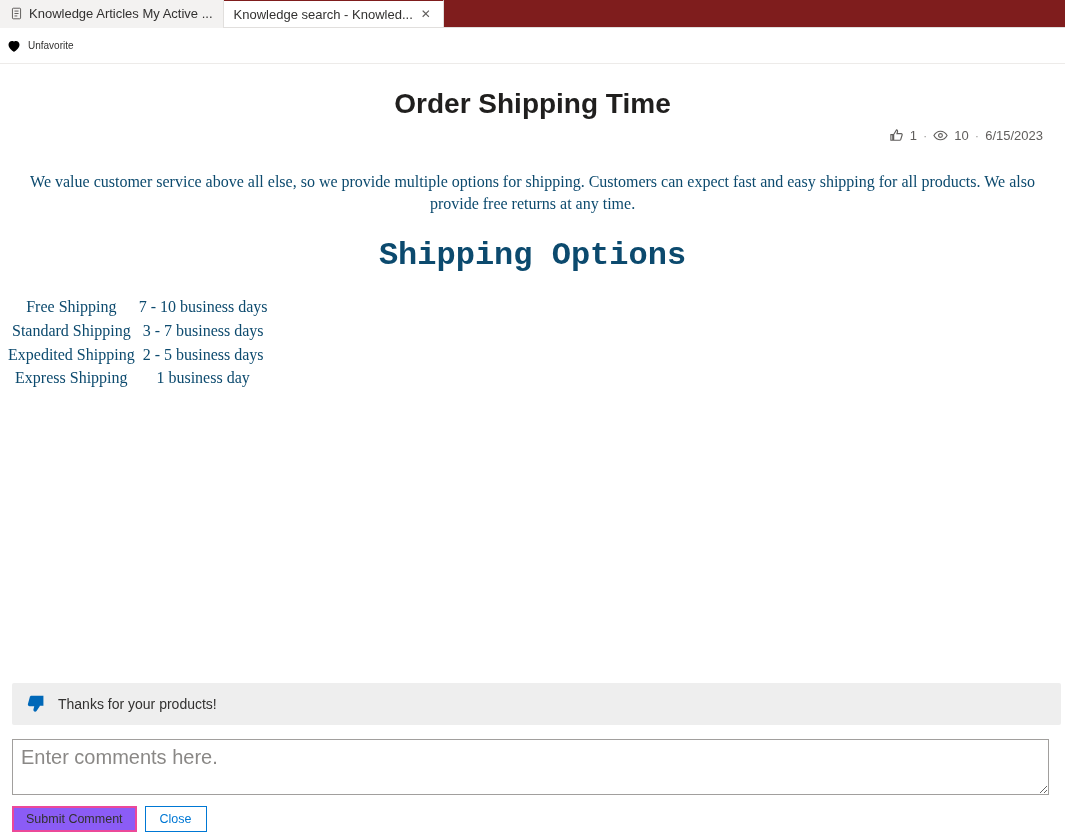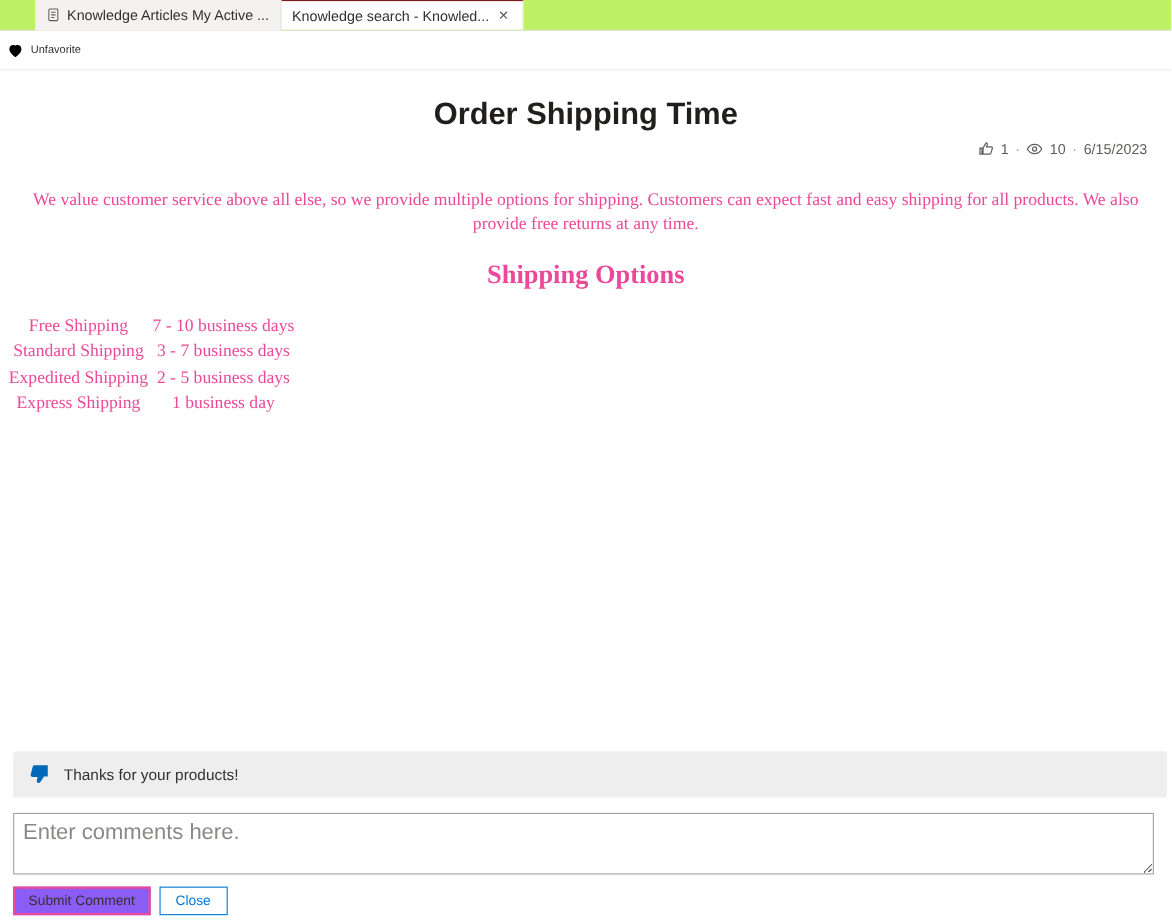--- a/index.html
+++ b/index.html
@@ -15,10 +15,9 @@
     .tab-bar {
       display: flex;
       align-items: center;
-      background: #bef264;
+      background: #7f1d1d;
       border-bottom: 1px solid #e1dfdd;
       height: 28px;
-      padding-left: 32px;
     }
     .tab {
       display: flex;

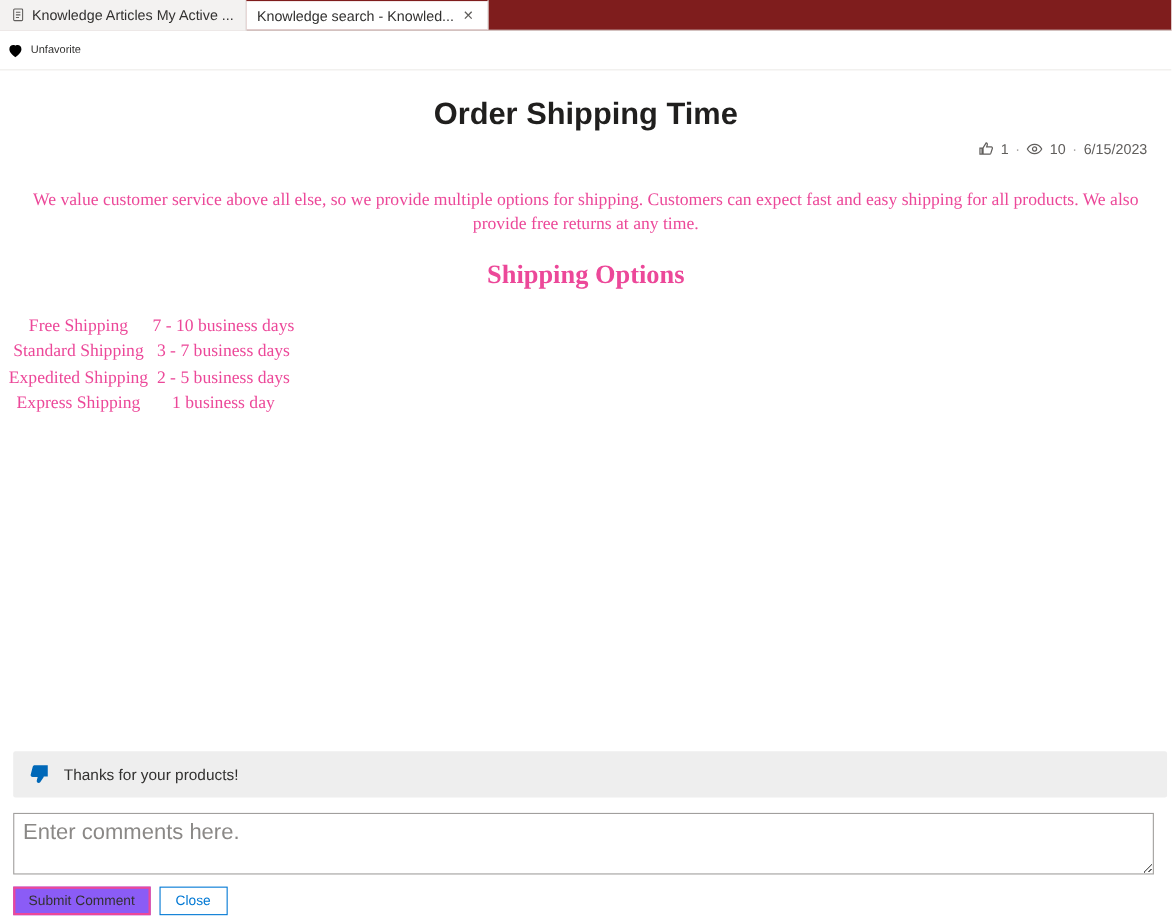--- a/index.html
+++ b/index.html
@@ -87,7 +87,7 @@
     .article-body {
       font-family: "Times New Roman", Times, serif;
       font-size: 16px;
-      color: #ec4899;
+      color: #0c4a6e;
       line-height: 1.35;
       margin-top: 14px;
     }

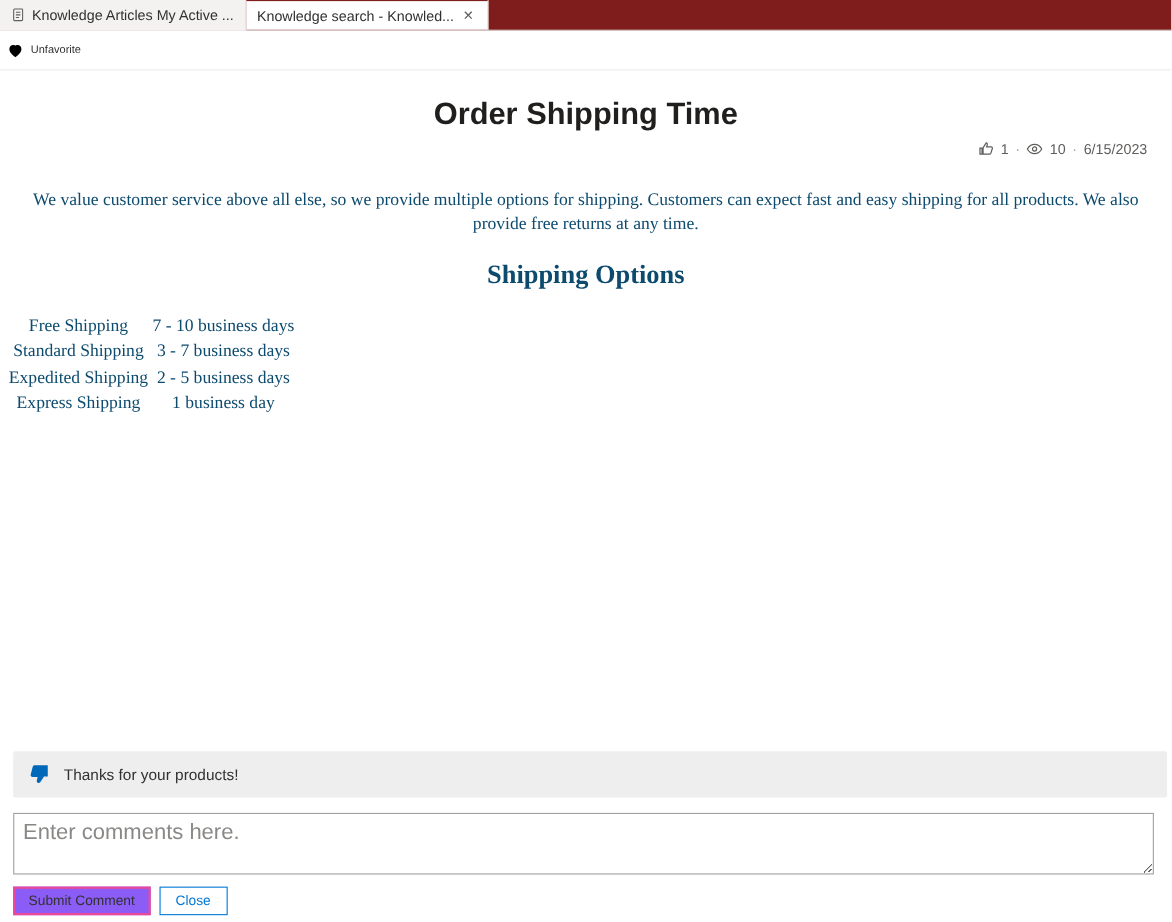--- a/index.html
+++ b/index.html
@@ -93,9 +93,10 @@
     }
     .article-body p { margin-bottom: 18px; }
     .article-body h2 {
-      font-size: 24px;
+      font-size: 32px;
       font-weight: bold;
       margin: 20px 0 18px 0;
+      font-family: Liberation Mono, monospace;
     }
     .ship-table { border-collapse: collapse; }
     .ship-table td {

